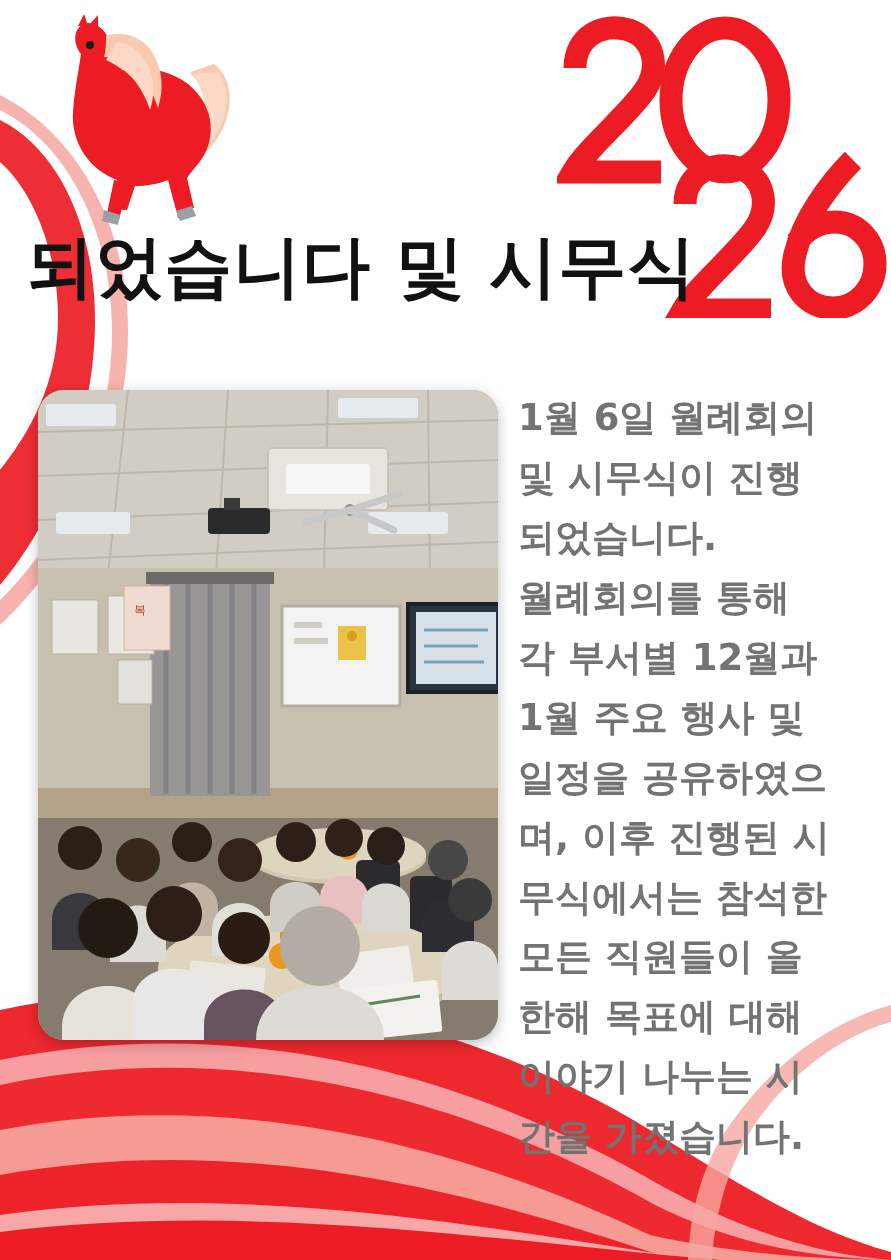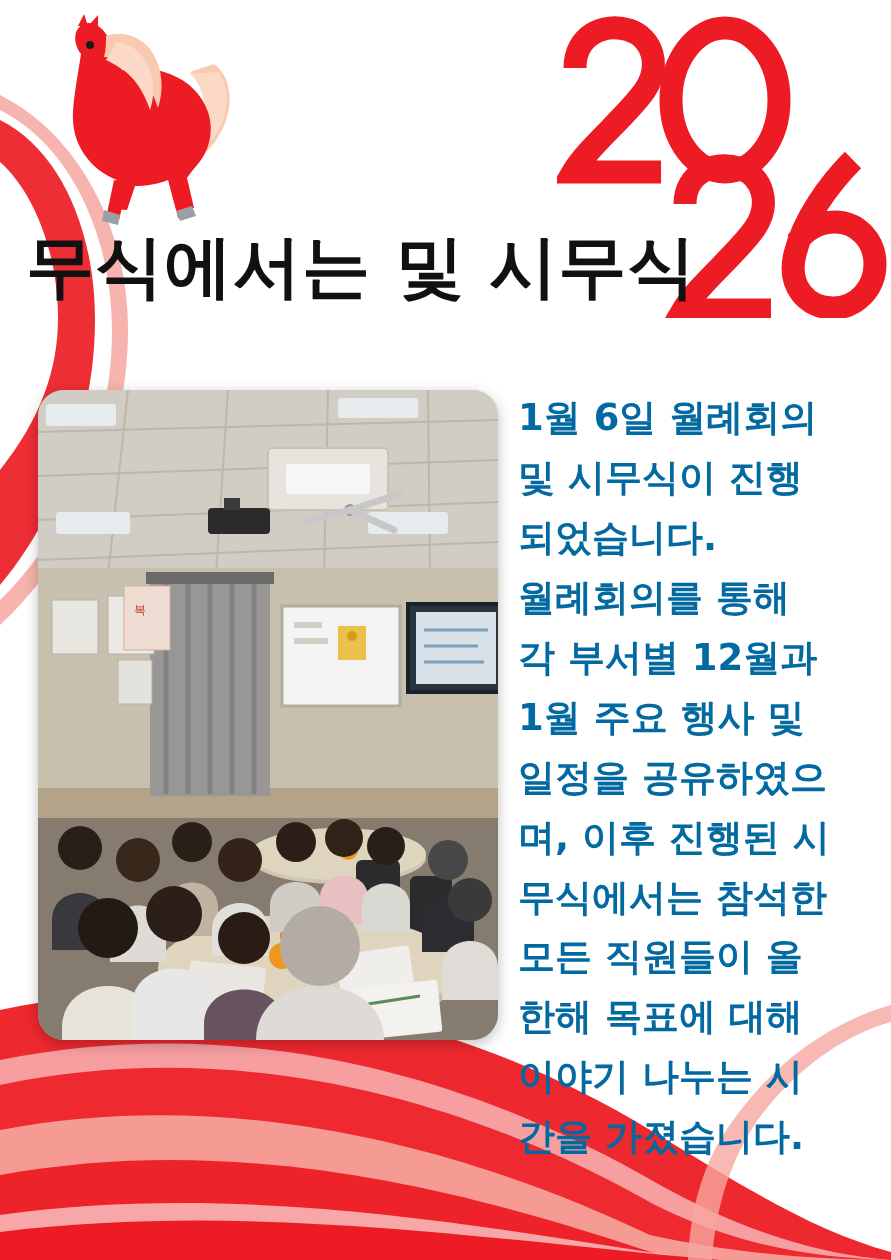--- a/index.html
+++ b/index.html
@@ -150,7 +150,7 @@
     </svg>
   </div>
 
-  <div class="title">무식에서는 및 시무식</div>
+  <div class="title">되었습니다 및 시무식</div>
 
   <div class="photo-frame">
     <svg width="460" height="650" viewBox="0 0 460 650" xmlns="http://www.w3.org/2000/svg">

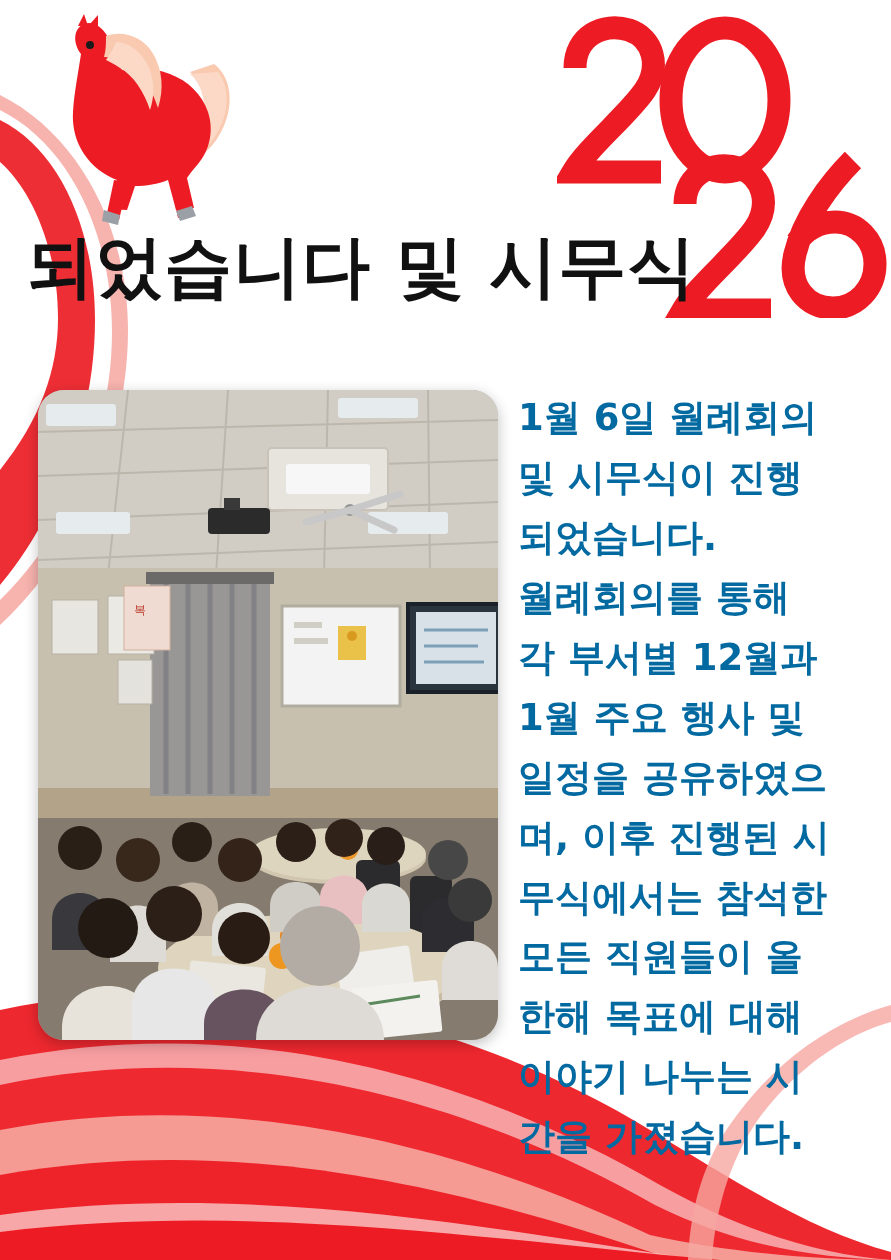--- a/index.html
+++ b/index.html
@@ -81,7 +81,7 @@
     left: 518px;
     top: 388px;
     width: 360px;
-    color: #0369a1;
+    color: #737373;
     font-family: "DejaVu Sans", sans-serif;
     font-weight: 800;
     font-size: 37px;

